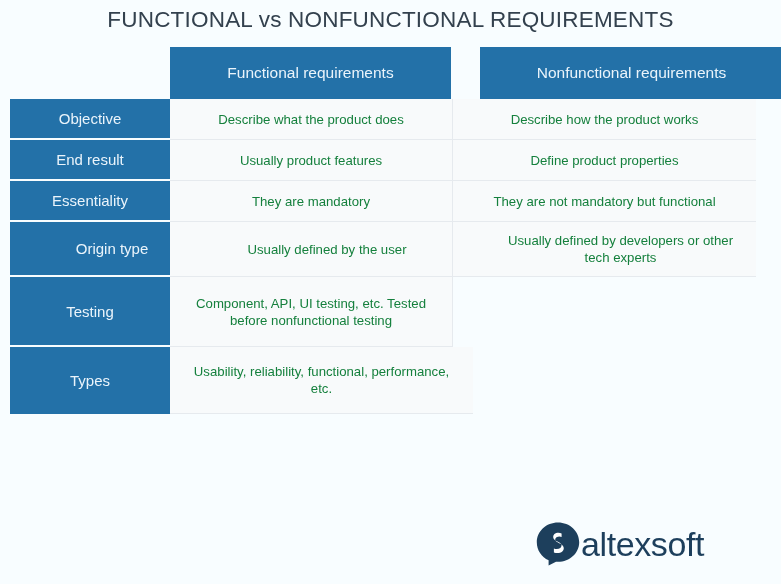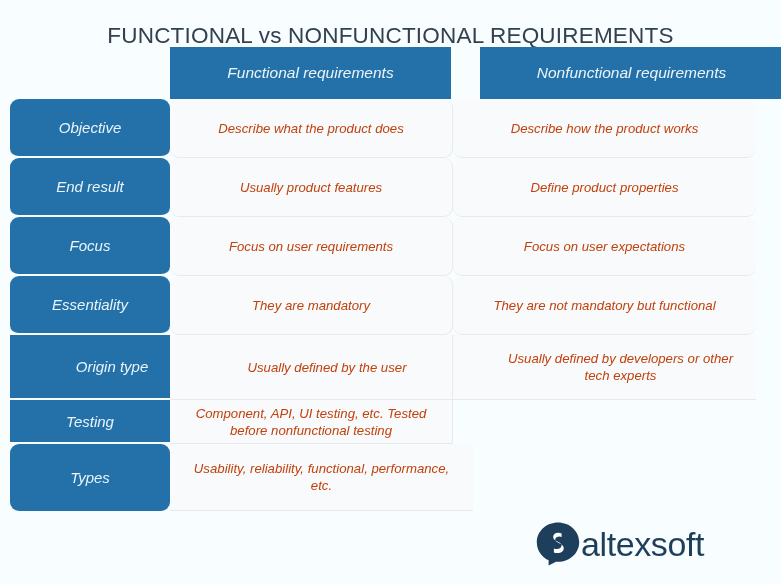--- a/index.html
+++ b/index.html
@@ -18,7 +18,7 @@
   
   .page-title {
     position: absolute;
-    top: 20px;
+    top: 4px;
     left: 0;
     width: 781px;
     text-align: center;

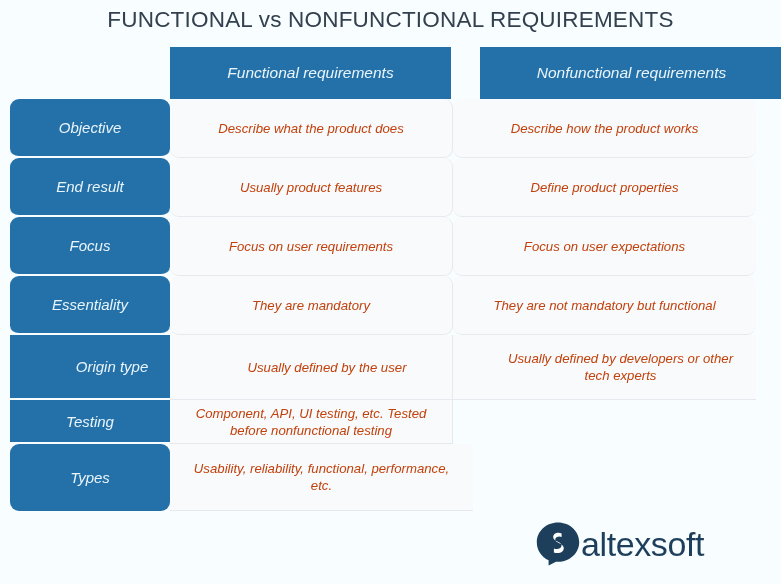--- a/index.html
+++ b/index.html
@@ -42,7 +42,6 @@
     display: flex;
     width: 100%;
     align-items: stretch;
-    font-style: italic;
   }
 
   

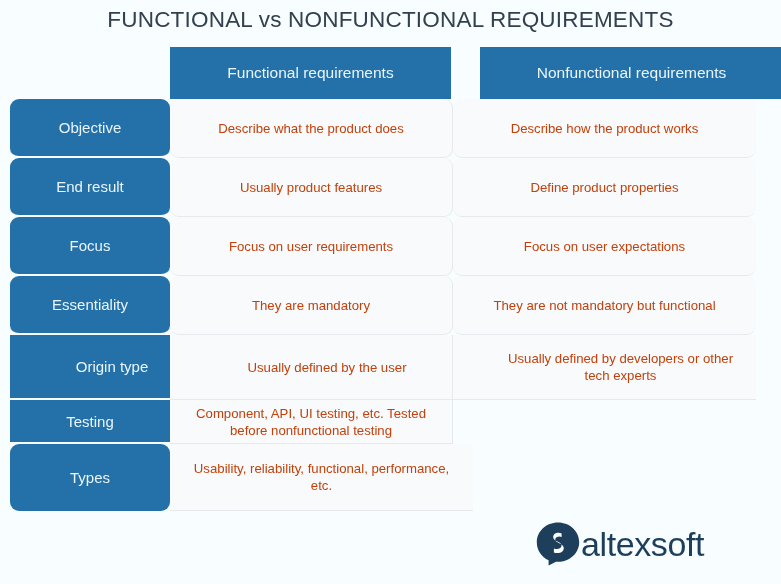--- a/index.html
+++ b/index.html
@@ -111,7 +111,7 @@
   .t-body .t-row:last-child .label { border-bottom: none; border-radius: 9px; }
 
   
-  .h53 .label, .h53 .cell { height: 59px; border-radius: 9px; }
+  .h53 .label, .h53 .cell { height: 41px; }
   .h54 .label, .h54 .cell { height: 44px; }
   .h55 .label, .h55 .cell { height: 65px; padding-left: 44px; }
   .h67 .label, .h67 .cell { height: 67px; }

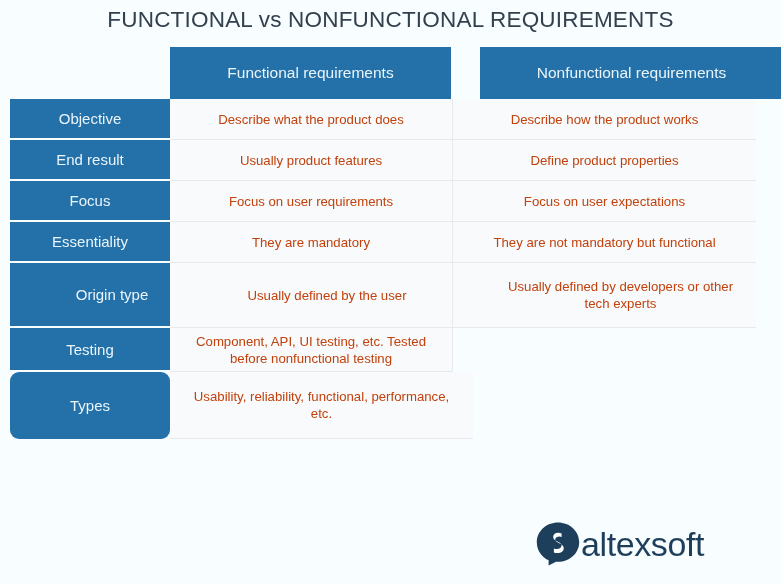--- a/index.html
+++ b/index.html
@@ -87,7 +87,7 @@
   }
   .t-body .cell {
     background: #f8fafb;
-    color: #c2410c;
+    color: #15803d;
     font-size: 13.2px;
     line-height: 17px;
     display: flex;

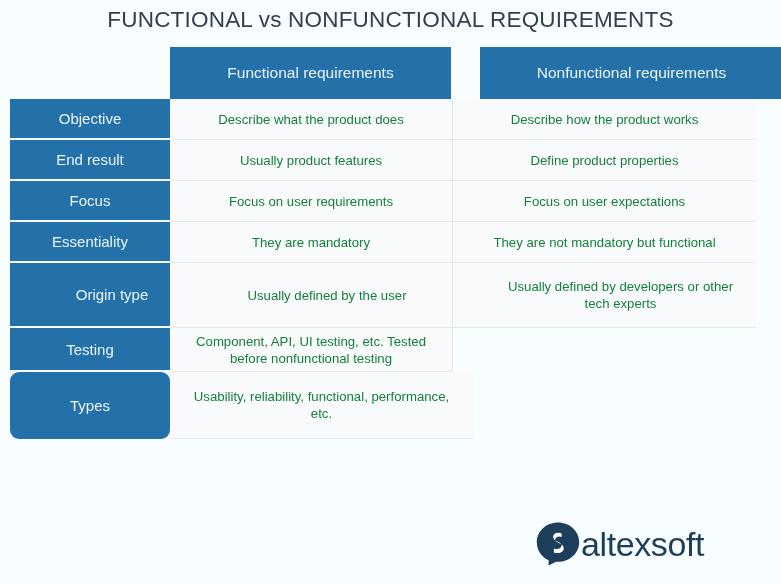--- a/index.html
+++ b/index.html
@@ -165,11 +165,6 @@
       <div class="cell nf">Define product properties</div>
     </div>
 
-    <div class="t-row h53">
-      <div class="label">Focus</div>
-      <div class="cell fn">Focus on user requirements</div>
-      <div class="cell nf">Focus on user expectations</div>
-    </div>
 
     <div class="t-row h53">
       <div class="label">Essentiality</div>

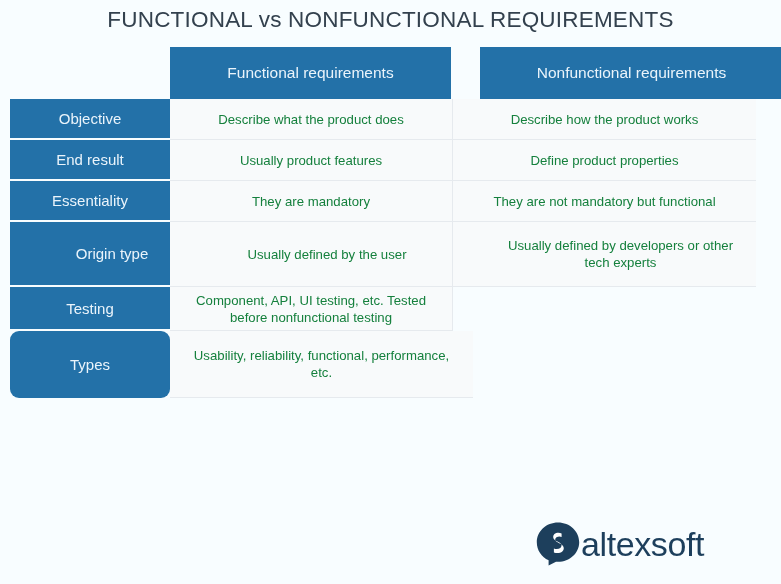--- a/index.html
+++ b/index.html
@@ -113,7 +113,7 @@
   
   .h53 .label, .h53 .cell { height: 41px; }
   .h54 .label, .h54 .cell { height: 44px; }
-  .h55 .label, .h55 .cell { height: 65px; padding-left: 44px; }
+  .h55 .label, .h55 .cell { height: 55px; padding-left: 44px; }
   .h67 .label, .h67 .cell { height: 67px; }
 
   

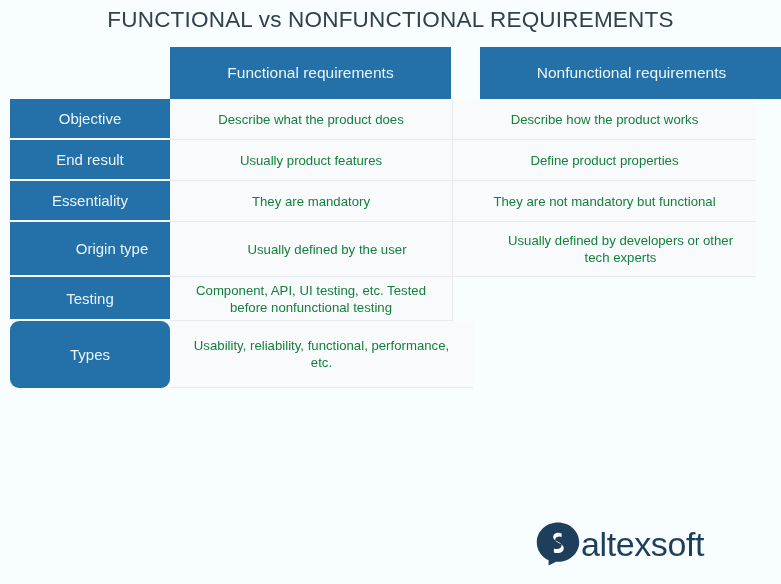--- a/index.html
+++ b/index.html
@@ -112,7 +112,7 @@
 
   
   .h53 .label, .h53 .cell { height: 41px; }
-  .h54 .label, .h54 .cell { height: 44px; }
+  .h54 .label, .h54 .cell { height: 70px; }
   .h55 .label, .h55 .cell { height: 55px; padding-left: 44px; }
   .h67 .label, .h67 .cell { height: 67px; }
 

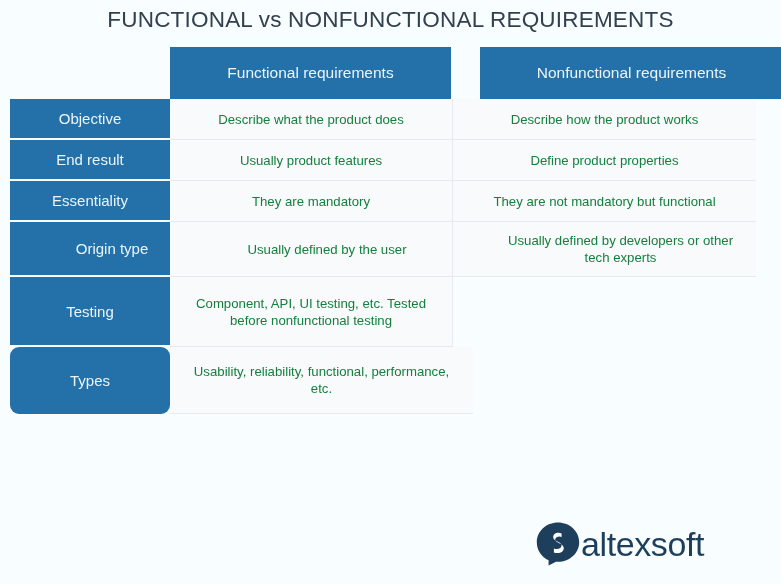--- a/index.html
+++ b/index.html
@@ -108,7 +108,7 @@
     flex: 0 0 303px;
   }
   .t-body .t-row:last-child .cell { border-bottom: 1px solid #e6eaee; }
-  .t-body .t-row:last-child .label { border-bottom: none; border-radius: 9px; }
+  .t-body .t-row:last-child .label { border-bottom: none; }
 
   
   .h53 .label, .h53 .cell { height: 41px; }

